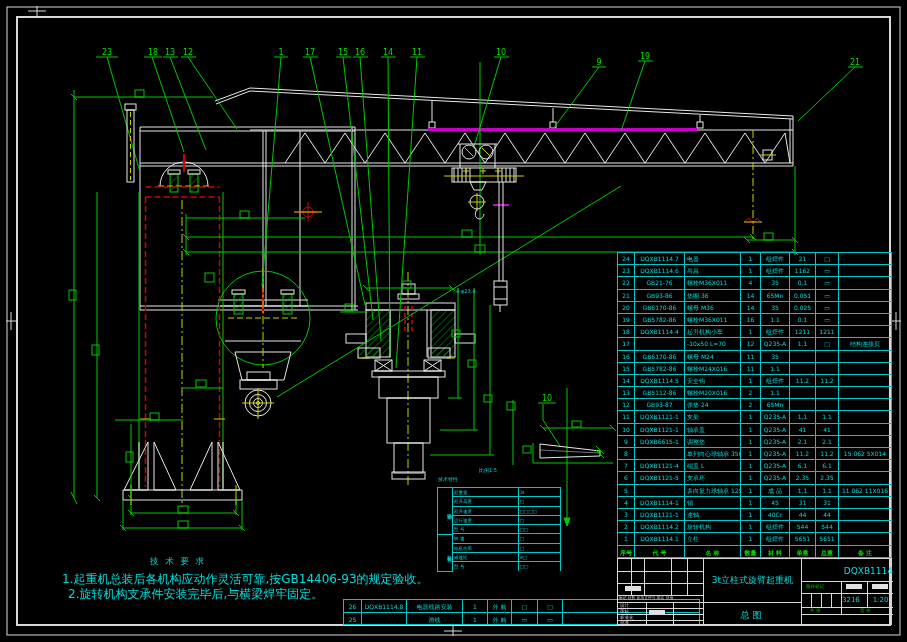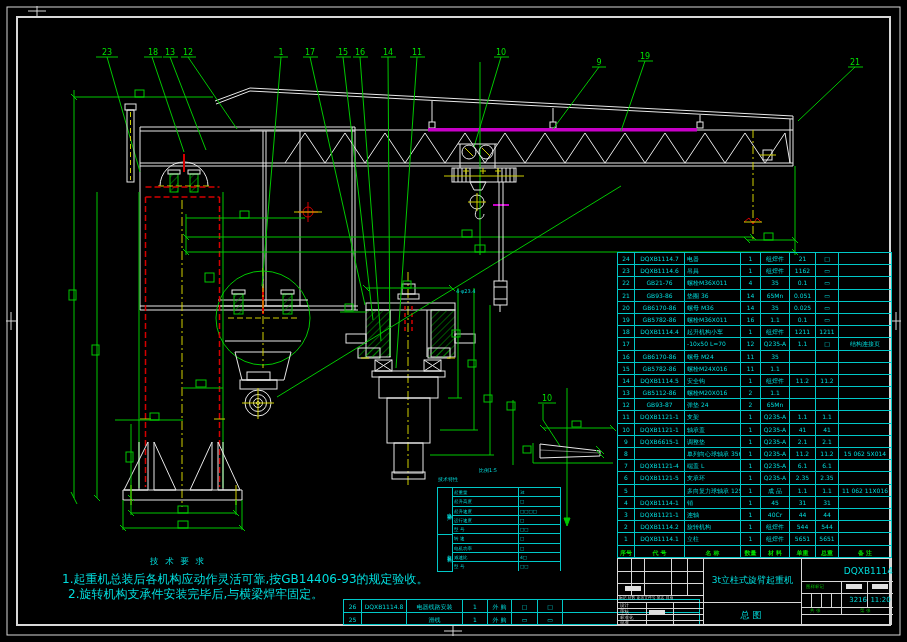--- a/index.html
+++ b/index.html
@@ -685,7 +685,7 @@
   <div class="tbgreen" style="left:188px;top:25px;">图样标记</div>
   <div class="bar" style="left:228px;top:25px;width:16px;height:5px;"></div>
   <div class="bar" style="left:254px;top:25px;width:16px;height:5px;"></div>
-  <div class="tbtext" style="left:224px;top:37px;width:25px;text-align:right;font-size:7px;">3216</div>
+  <div class="tbtext" style="left:224px;top:37px;width:25px;text-align:left;font-size:7px;">3216</div>
   <div class="tbtext" style="left:250px;top:37px;width:25px;text-align:center;font-size:7px;">11:20</div>
   <div class="tbgreen" style="left:192px;top:49px;">共 张</div>
   <div class="tbgreen" style="left:242px;top:49px;">第 张</div>

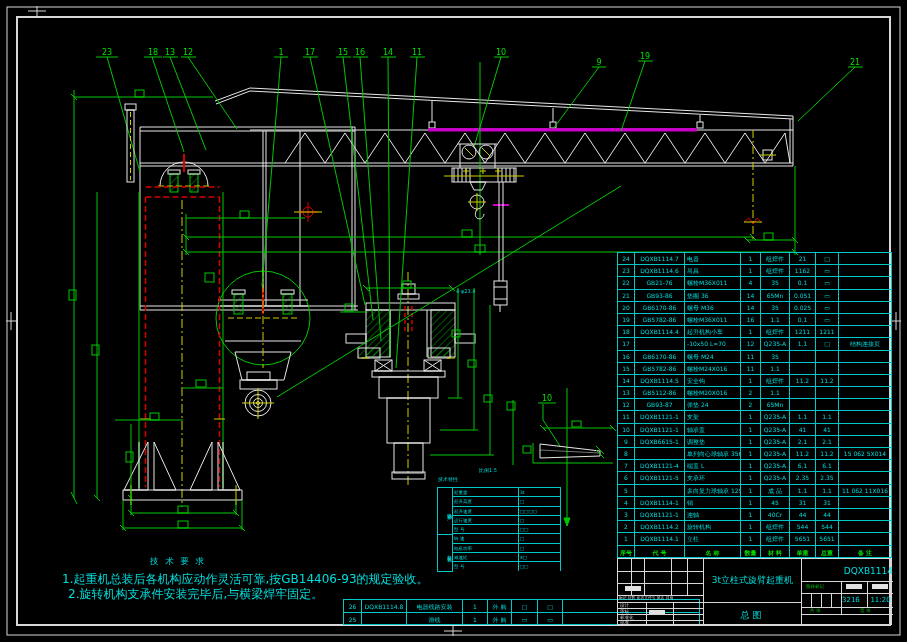--- a/index.html
+++ b/index.html
@@ -686,7 +686,7 @@
   <div class="bar" style="left:228px;top:25px;width:16px;height:5px;"></div>
   <div class="bar" style="left:254px;top:25px;width:16px;height:5px;"></div>
   <div class="tbtext" style="left:224px;top:37px;width:25px;text-align:left;font-size:7px;">3216</div>
-  <div class="tbtext" style="left:250px;top:37px;width:25px;text-align:center;font-size:7px;">11:20</div>
+  <div class="tbtext" style="left:250px;top:37px;width:25px;text-align:center;font-size:7px;">1:20</div>
   <div class="tbgreen" style="left:192px;top:49px;">共 张</div>
   <div class="tbgreen" style="left:242px;top:49px;">第 张</div>
 </div>

